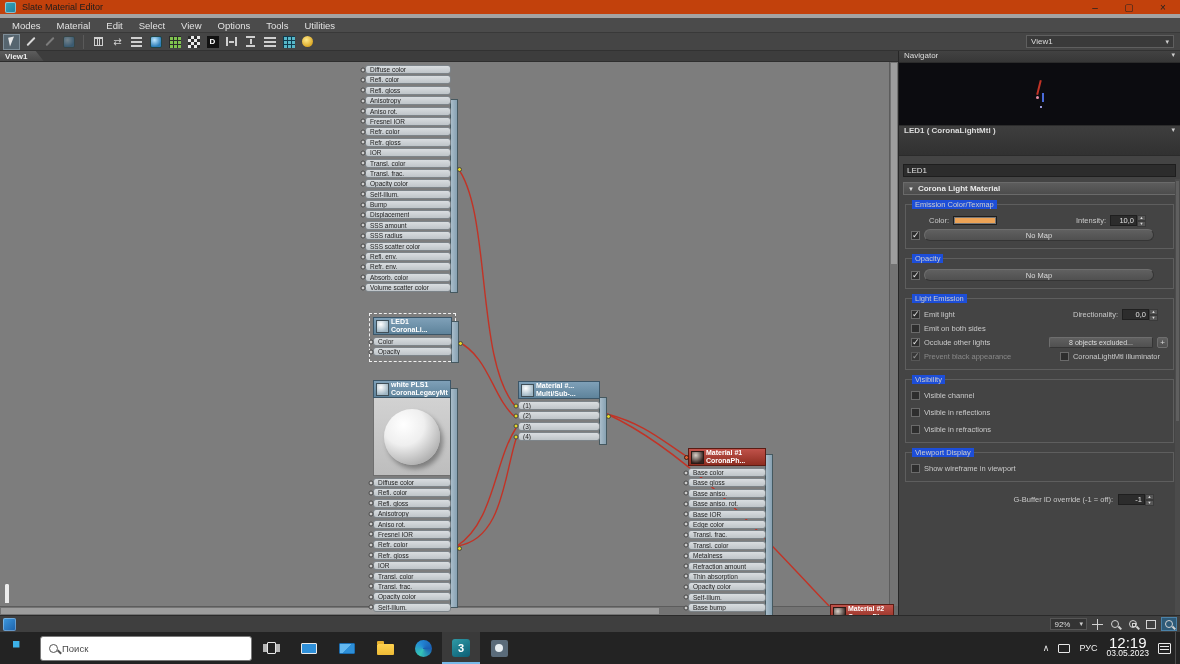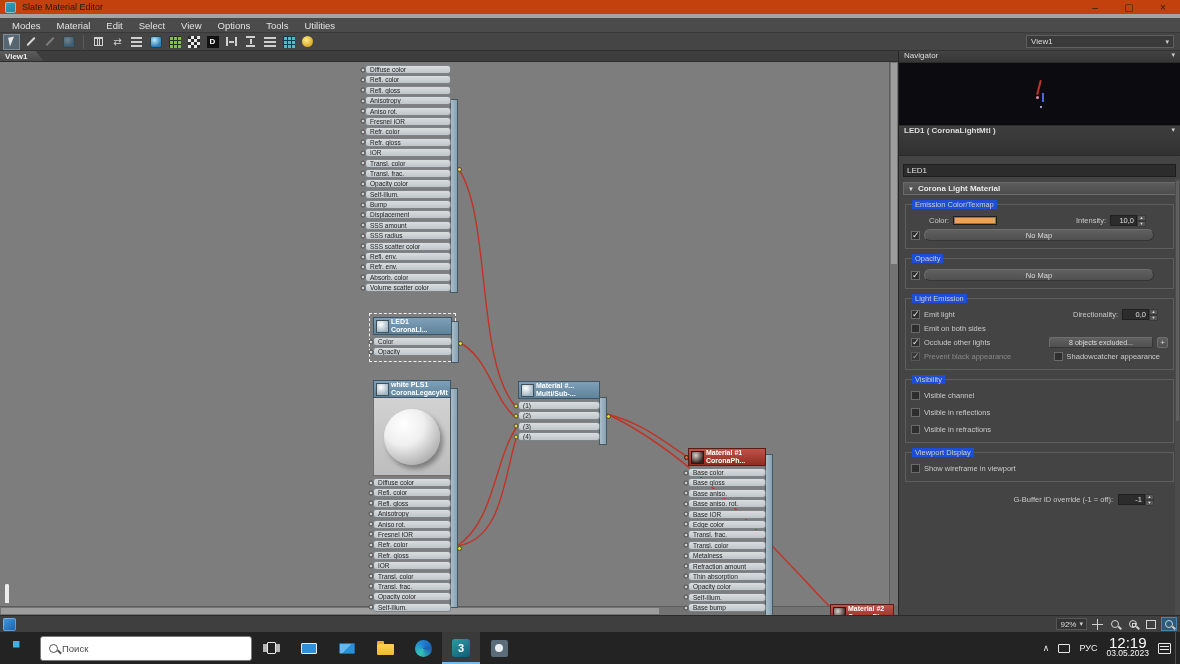--- a/index.html
+++ b/index.html
@@ -652,7 +652,7 @@
             <span class="lbl dimtxt">Prevent black appearance</span>
             <span class="flexsp"></span>
             <span class="cb"></span>
-            <span class="lbl">Shadowcatcher appearance</span>
+            <span class="lbl">CoronaLightMtl illuminator</span>
             <span style="width:4px"></span>
           </div>
         </div>

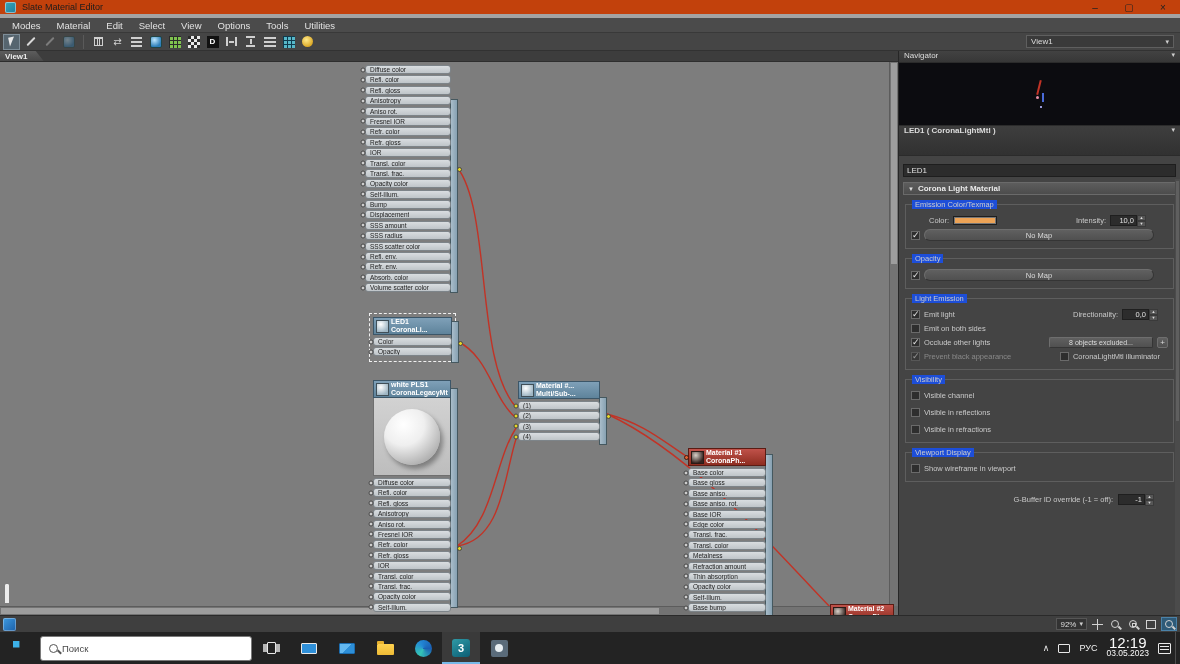--- a/index.html
+++ b/index.html
@@ -121,7 +121,7 @@
   .statusbar{height:17px;background:#3f3f3f;border-top:1px solid #2a2a2a;display:flex;align-items:center;padding:0 3px;}
   .blue-badge{width:13px;height:13px;border-radius:2px;background:linear-gradient(135deg,#3f9be0,#1b5fa8);box-shadow:inset 0 0 0 1px rgba(255,255,255,.3);}
   .sb-right{margin-left:auto;display:flex;align-items:center;gap:2px;}
-  .zoombox{height:12px;background:#333;border:1px solid #565656;display:flex;align-items:center;gap:3px;padding:0 3px;font-size:8px;color:#ddd;}
+  .zoombox{height:12px;background:#333;border:1px solid #565656;display:flex;align-items:center;gap:9px;padding:0 3px;font-size:8px;color:#ddd;}
   .sico{width:16px;height:14px;display:flex;align-items:center;justify-content:center;position:relative;}
   .sico.hl{background:#2e5a78;border:1px solid #4b82a8;}
   .mag{width:8px;height:8px;border:1.5px solid #d2d2d2;border-radius:50%;position:relative;}

